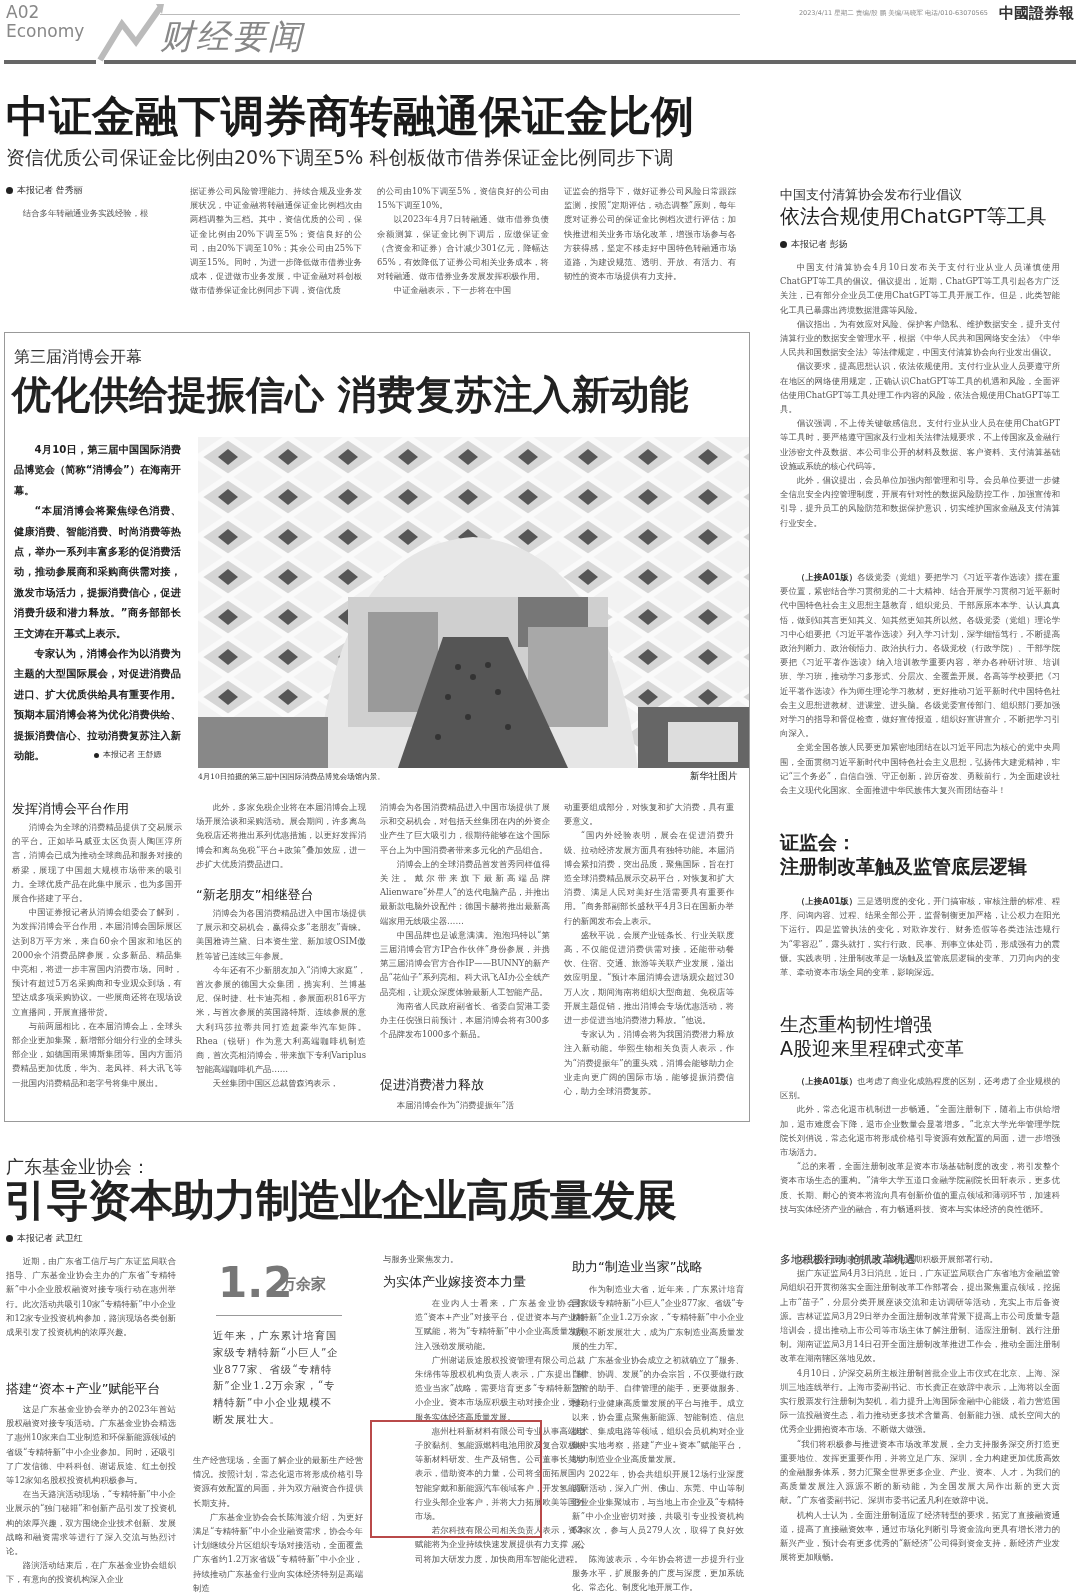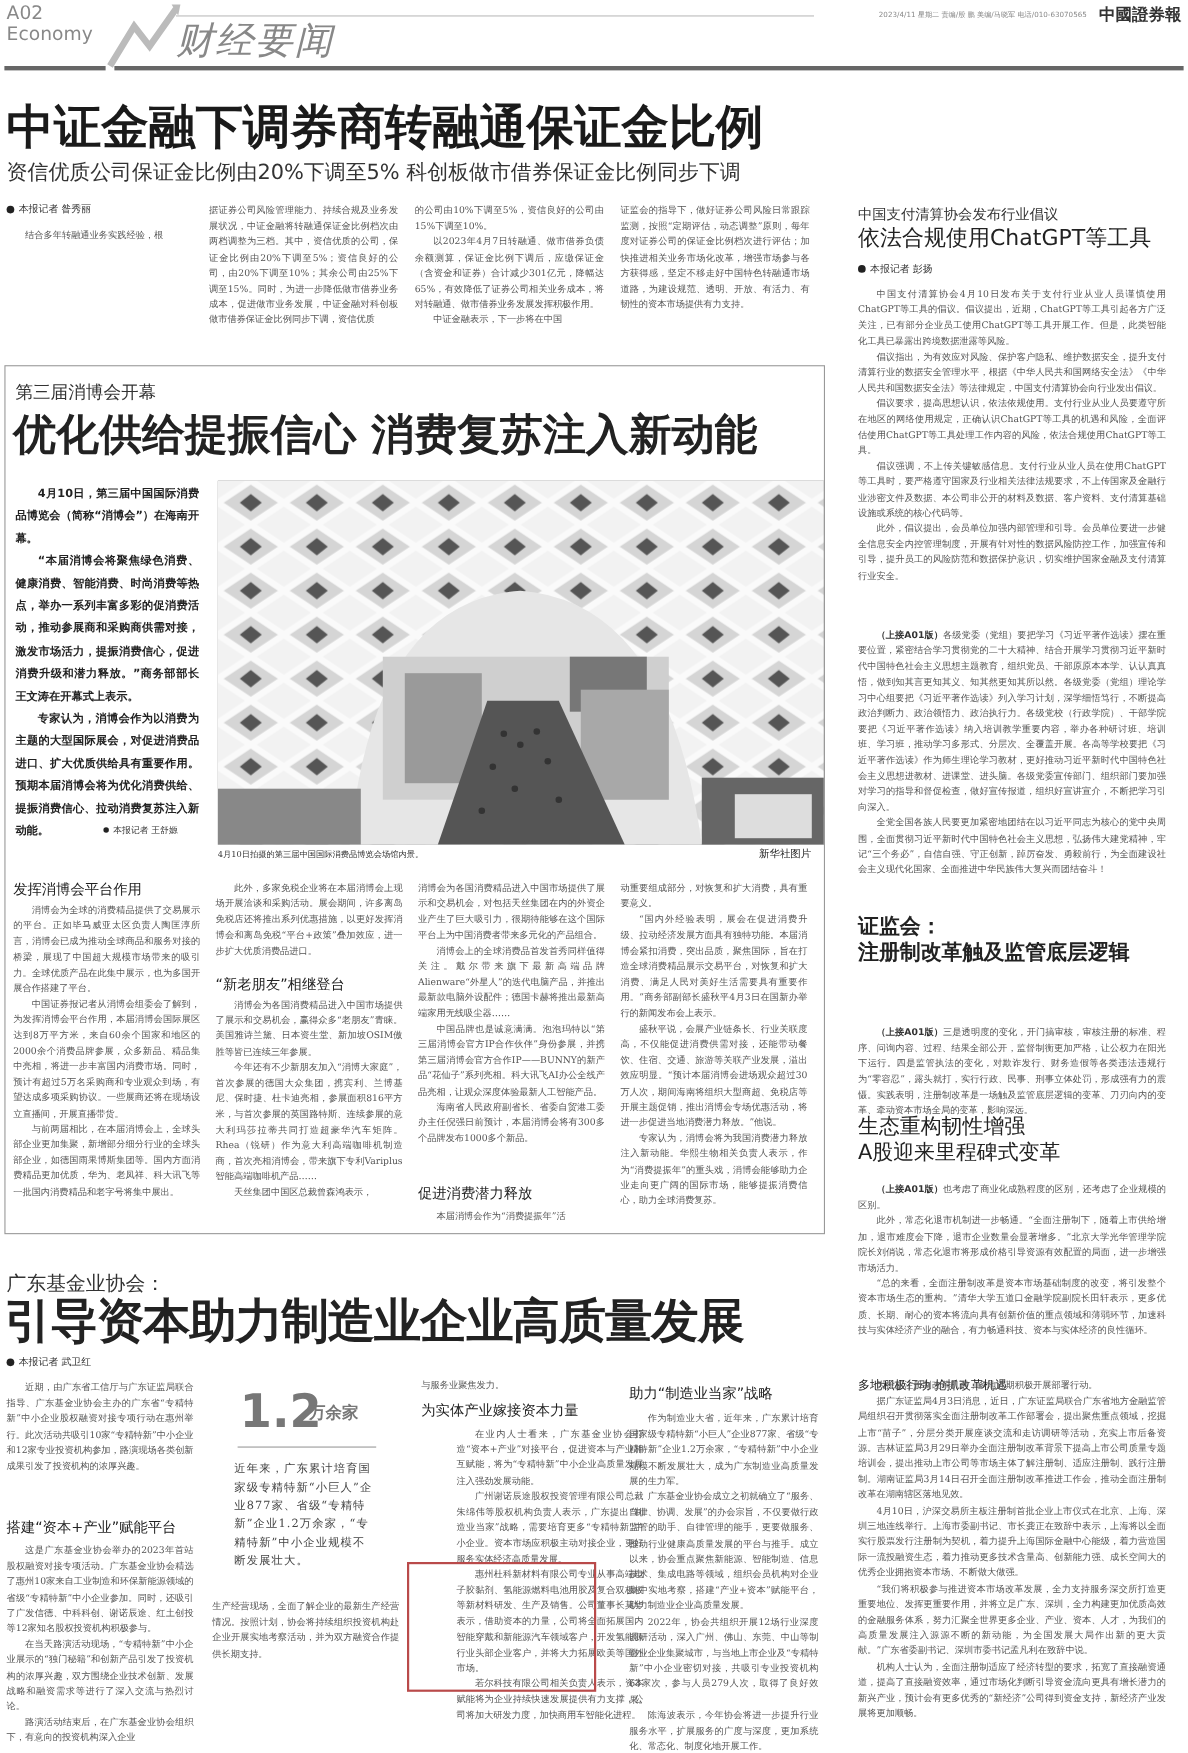--- a/index.html
+++ b/index.html
@@ -231,7 +231,7 @@
 
 <div class="abs rc-headline bold" style="left:780px;top:830px;">证监会：</div>
 <div class="abs rc-headline bold" style="left:780px;top:854px;">注册制改革触及监管底层逻辑</div>
-<div class="abs body-text" style="left:780px;top:894px;width:280px;margin-top:37px;">
+<div class="abs body-text" style="left:780px;top:894px;width:280px;">
   <p><span class="lead-tag">（上接A01版）</span><span>三是透明度的变化，开门搞审核，审核注册的标准、程序、问询内容、过程、结果全部公开，监督制衡更加严格，让公权力在阳光下运行。四是监管执法的变化，对欺诈发行、财务造假等各类违法违规行为“零容忍”，露头就打，实行行政、民事、刑事立体处罚，形成强有力的震慑。实践表明，注册制改革是一场触及监管底层逻辑的变革、刀刃向内的变革、牵动资本市场全局的变革，影响深远。</span></p>
 </div>
 

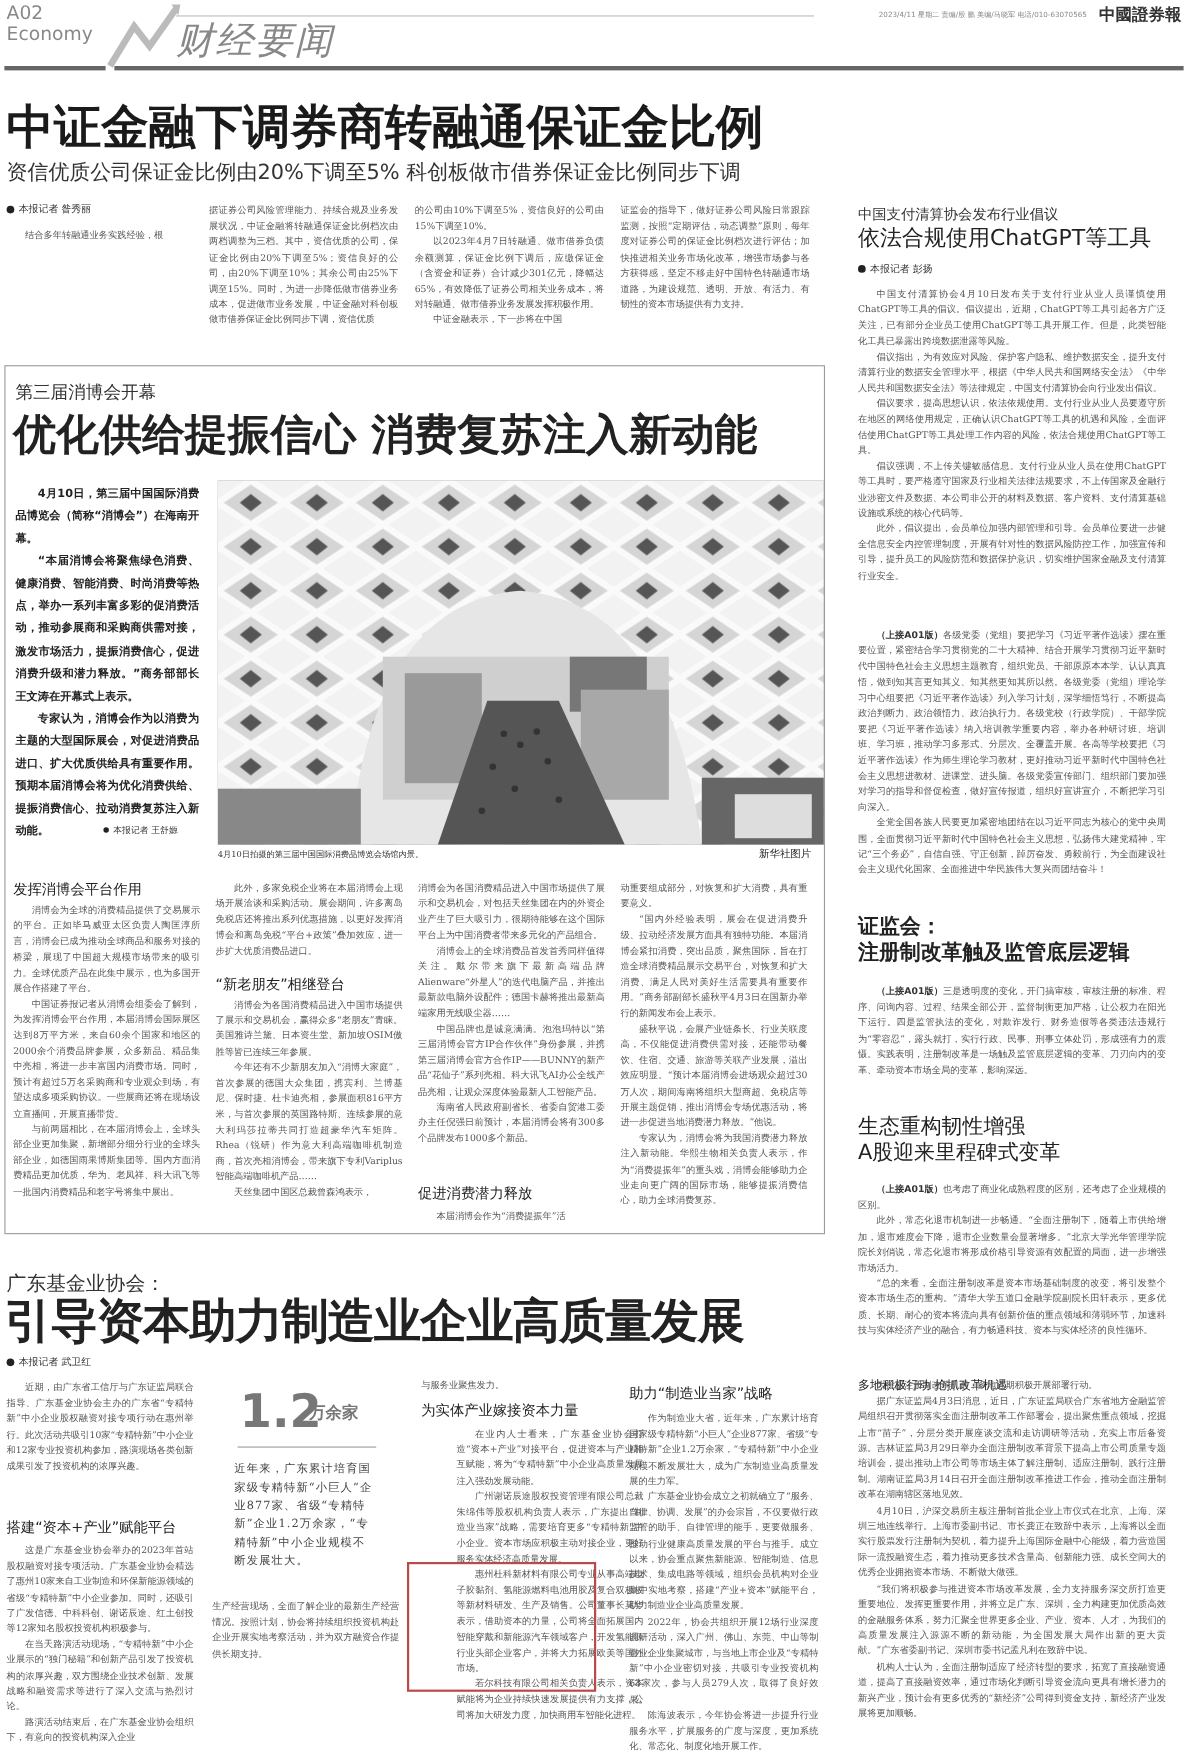--- a/index.html
+++ b/index.html
@@ -190,7 +190,7 @@
 <div class="abs" id="pull-quote">近年来，广东累计培育国家级专精特新“小巨人”企业877家、省级“专精特新”企业1.2万余家，“专精特新”中小企业规模不断发展壮大。</div>
 
 <div class="abs body-text" style="left:193px;top:1453px;width:170px;">
-  <p style="text-indent:0">生产经营现场，全面了解企业的最新生产经营情况。按照计划，协会将持续组织投资机构赴企业开展实地考察活动，并为双方融资合作提供长期支持。</p>
+  <p style="text-indent:0">生产经营现场，全面了解企业的最新生产经营情况。按照计划，常态化退市将形成价格引导资源有效配置的局面，并为双方融资合作提供长期支持。</p>
 </div>
 
 <div class="abs body-text" style="left:383px;top:1252px;width:170px;">

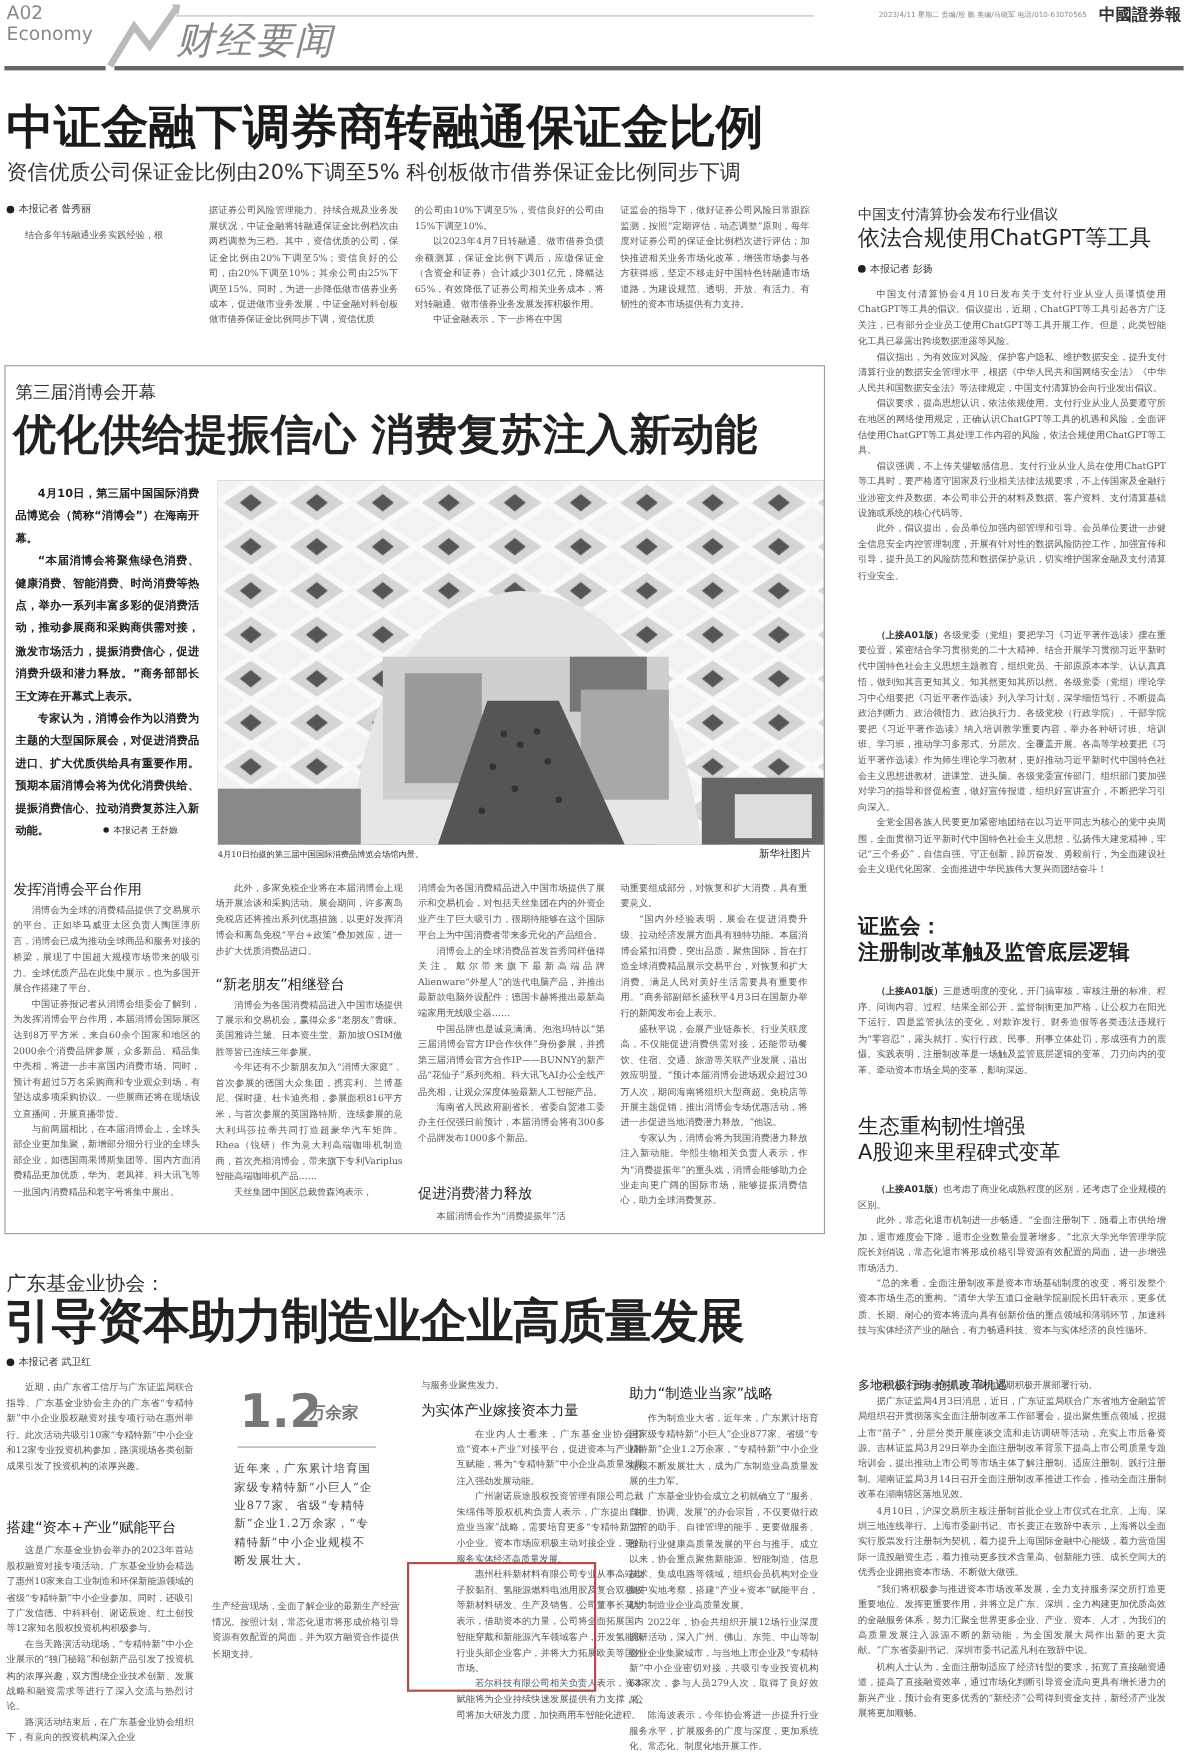--- a/index.html
+++ b/index.html
@@ -191,6 +191,7 @@
 
 <div class="abs body-text" style="left:193px;top:1453px;width:170px;">
   <p style="text-indent:0">生产经营现场，全面了解企业的最新生产经营情况。按照计划，常态化退市将形成价格引导资源有效配置的局面，并为双方融资合作提供长期支持。</p>
+  <p>广东基金业协会会长陈海波介绍，为更好满足“专精特新”中小企业融资需求，协会今年计划继续分片区组织专场对接活动，全面覆盖广东省约1.2万家省级“专精特新”中小企业，持续推动广东基金行业向实体经济特别是高端制造</p>
 </div>
 
 <div class="abs body-text" style="left:383px;top:1252px;width:170px;">

